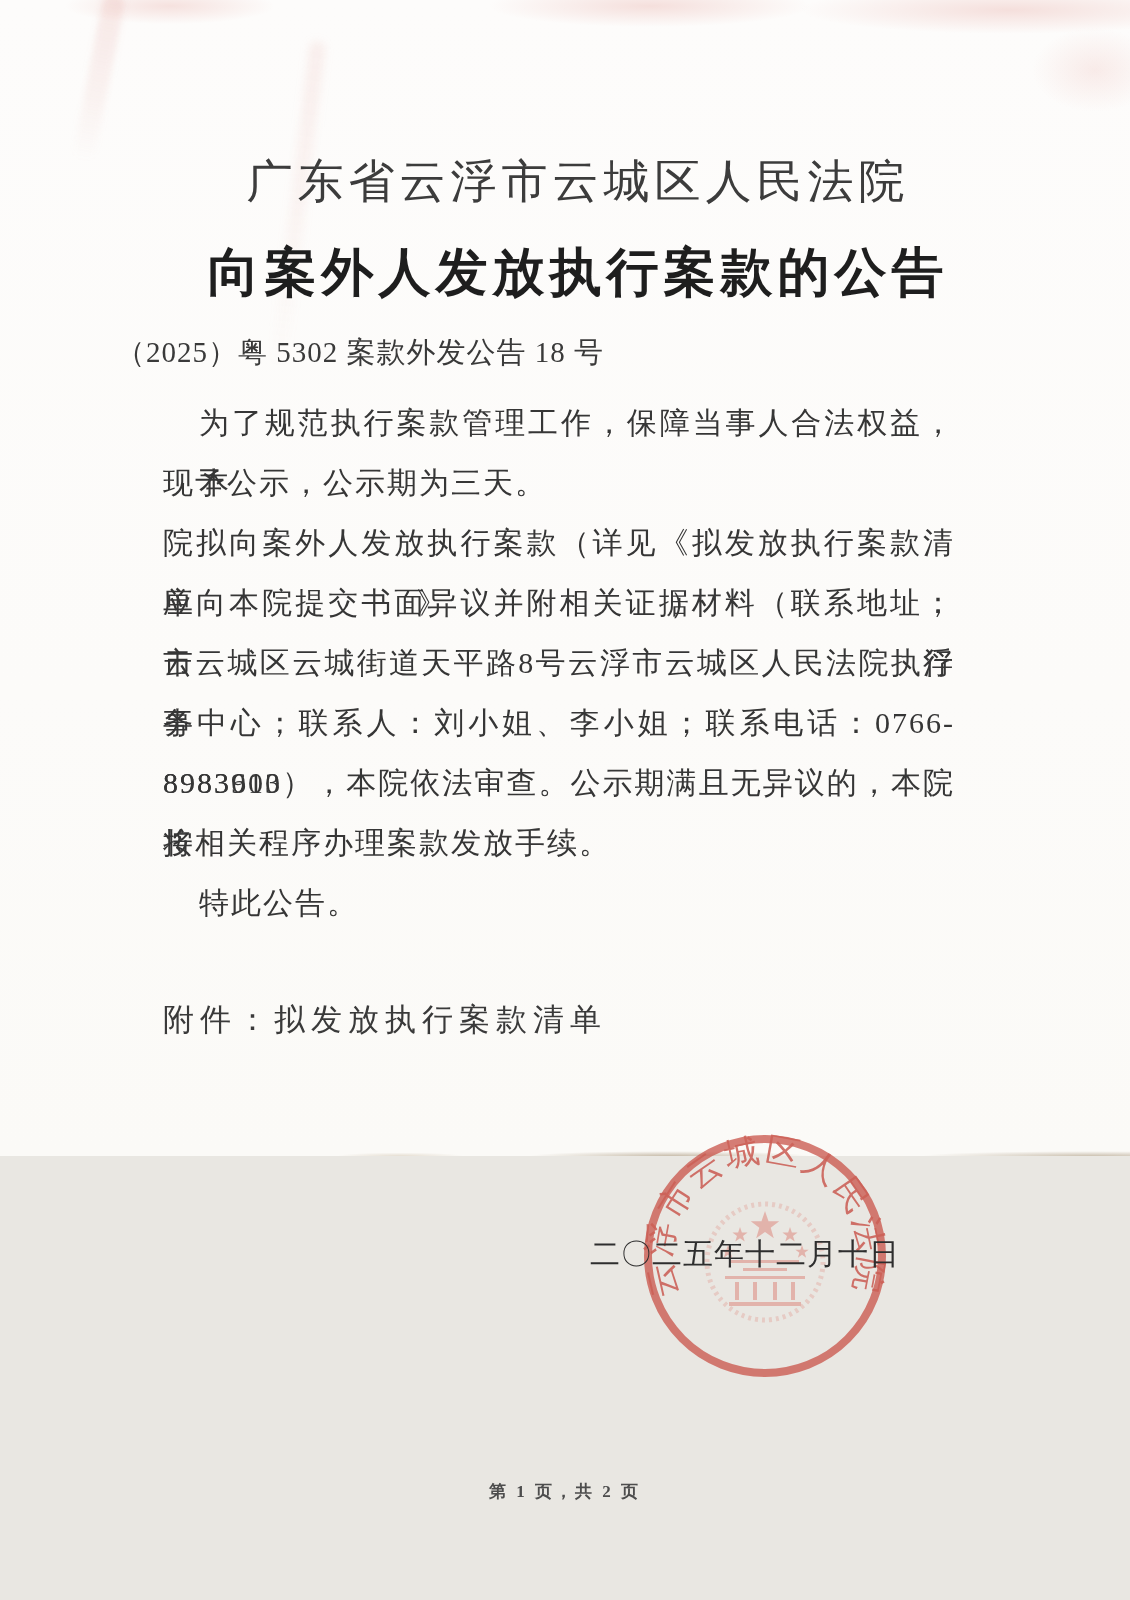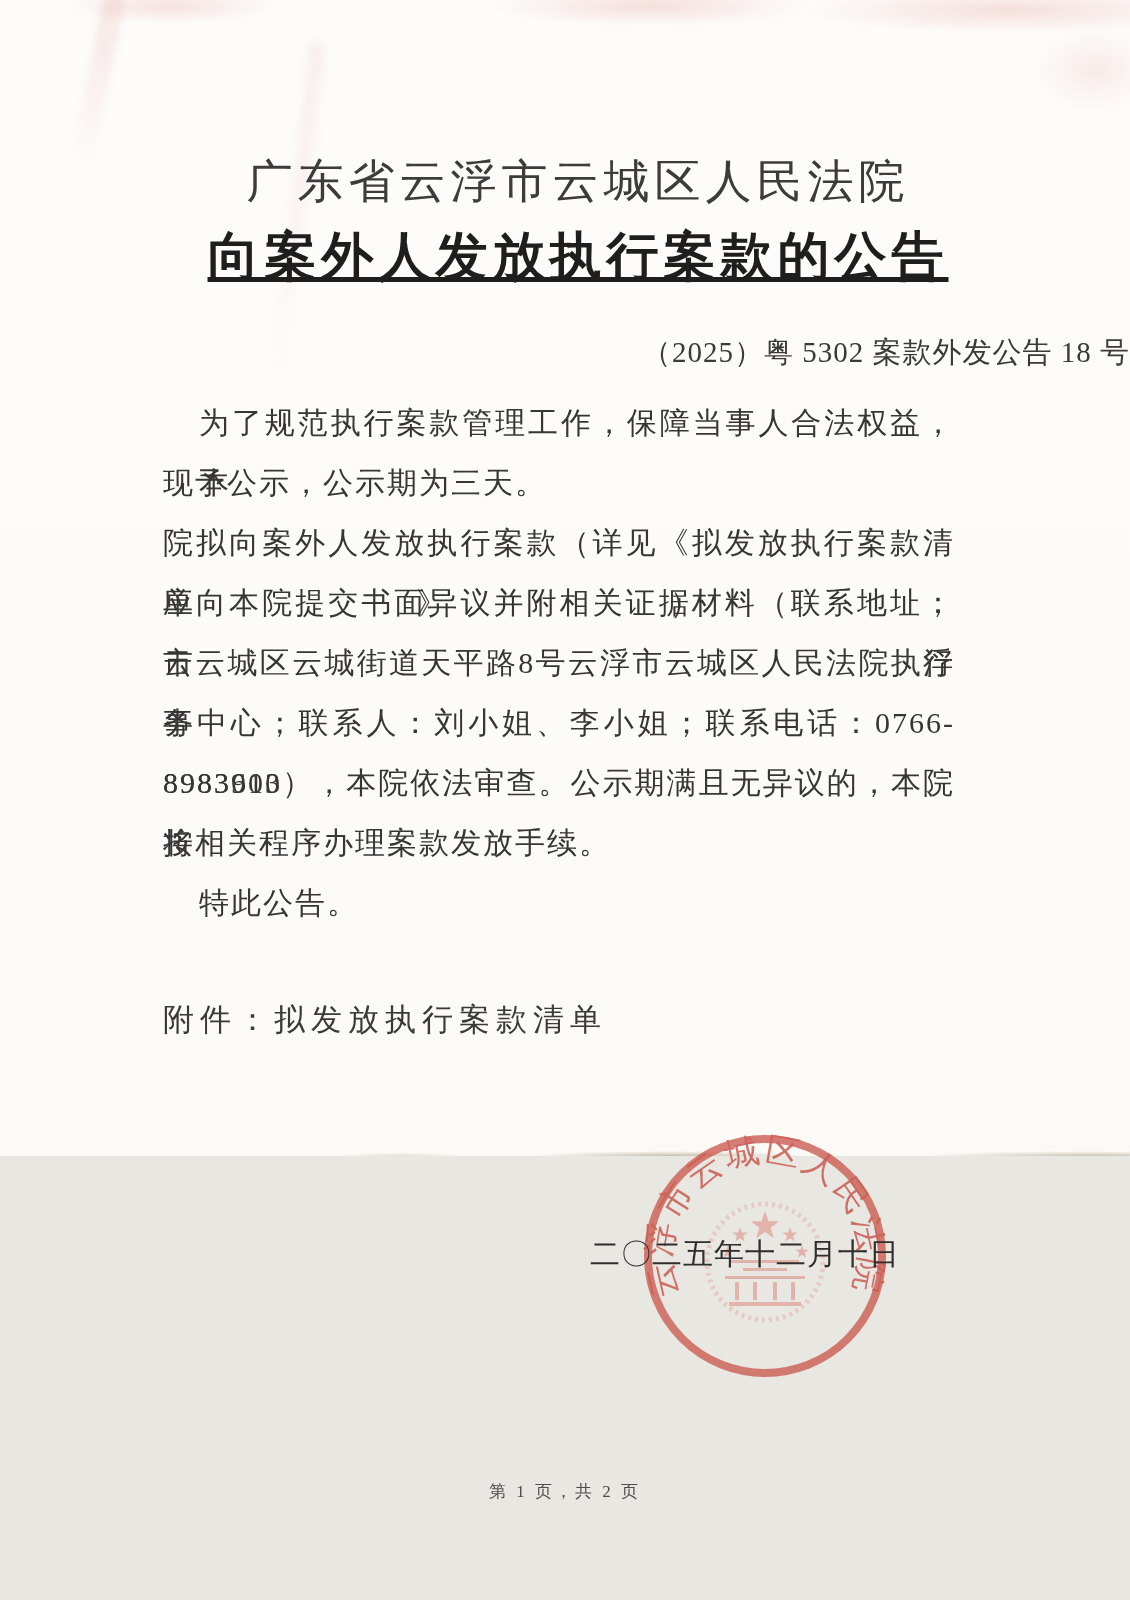--- a/index.html
+++ b/index.html
@@ -45,7 +45,7 @@
     font-size:46px;color:#3c3c3c;letter-spacing:5px;font-weight:400;line-height:64px;
   }
   .doc-title{
-    margin-top:8px;font-size:52px;color:#1e1e1e;letter-spacing:5px;font-weight:700;line-height:70px;text-decoration:underline;
+    margin-top:24px;font-size:52px;color:#1e1e1e;letter-spacing:5px;font-weight:700;line-height:70px;
   }
   .case-number{
     position:absolute;left:0;top:332px;width:1130px;text-align:right;padding-left:80px;box-sizing:border-box;

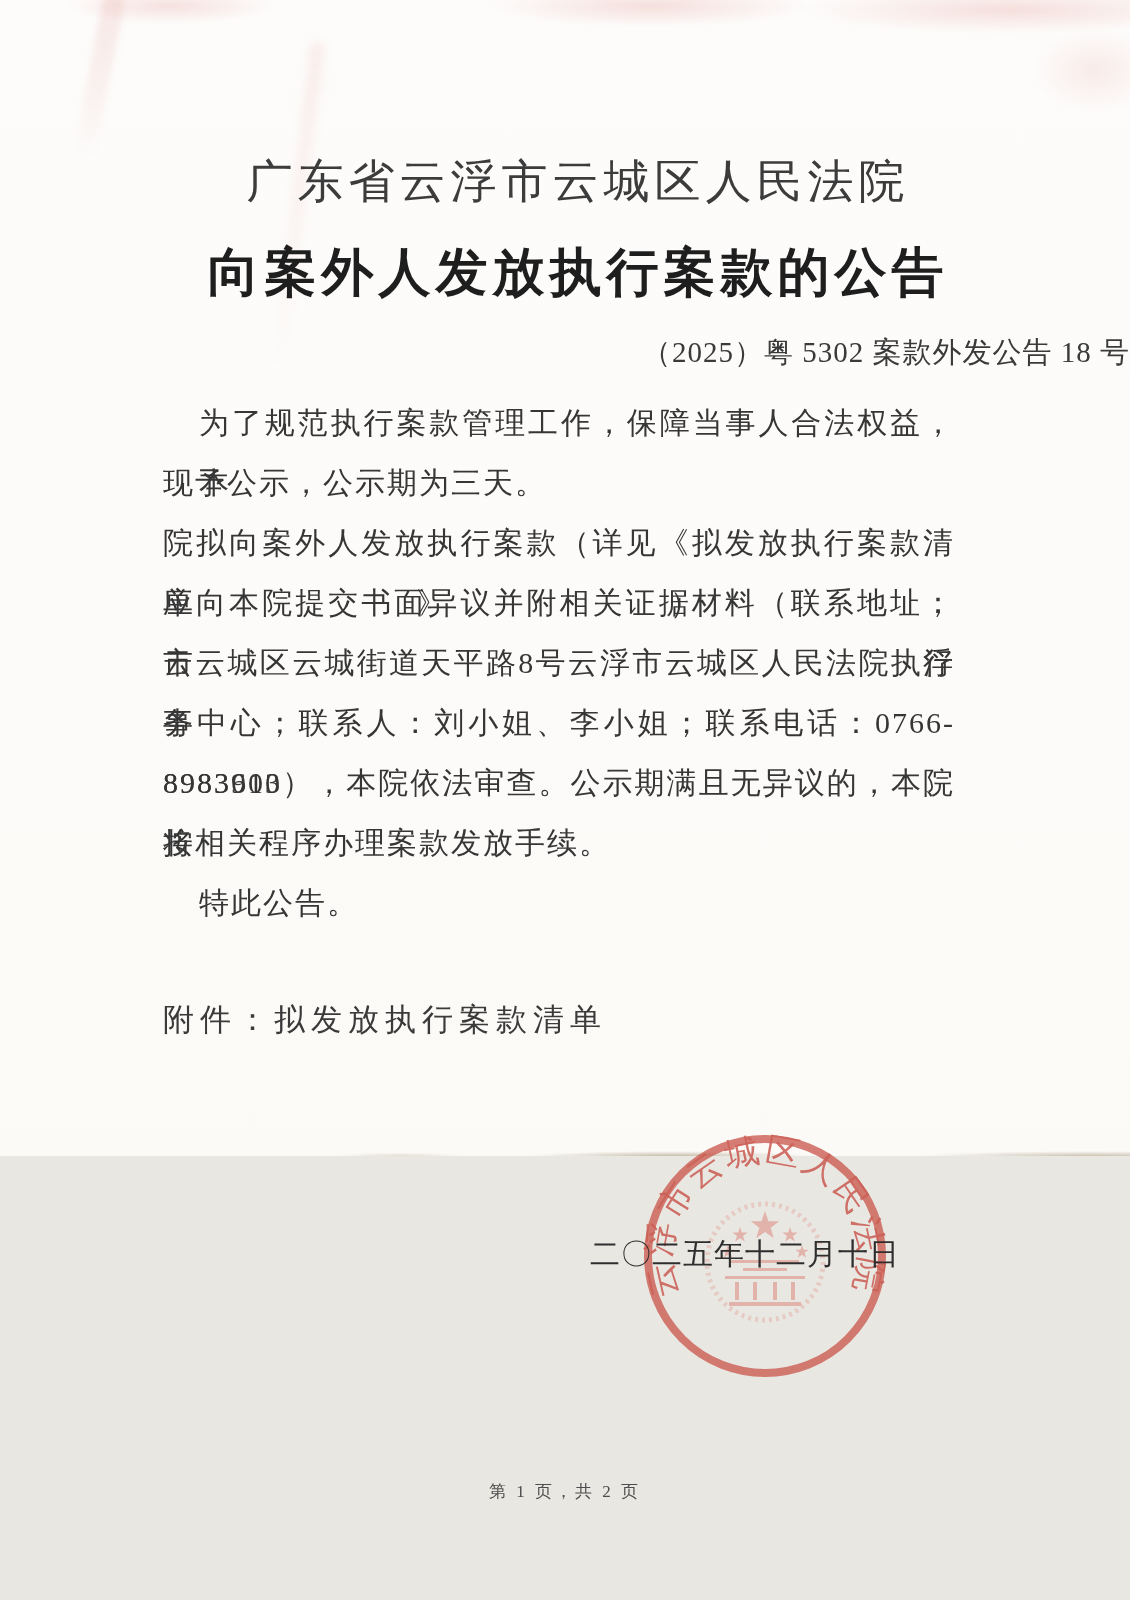--- a/index.html
+++ b/index.html
@@ -48,7 +48,7 @@
     margin-top:24px;font-size:52px;color:#1e1e1e;letter-spacing:5px;font-weight:700;line-height:70px;
   }
   .case-number{
-    position:absolute;left:0;top:332px;width:1130px;text-align:right;padding-left:80px;box-sizing:border-box;
+    position:absolute;left:0;top:332px;width:1130px;text-align:left;padding-left:116px;box-sizing:border-box;
     font-size:29px;color:#3a3a3a;letter-spacing:1px;line-height:40px;
   }
   

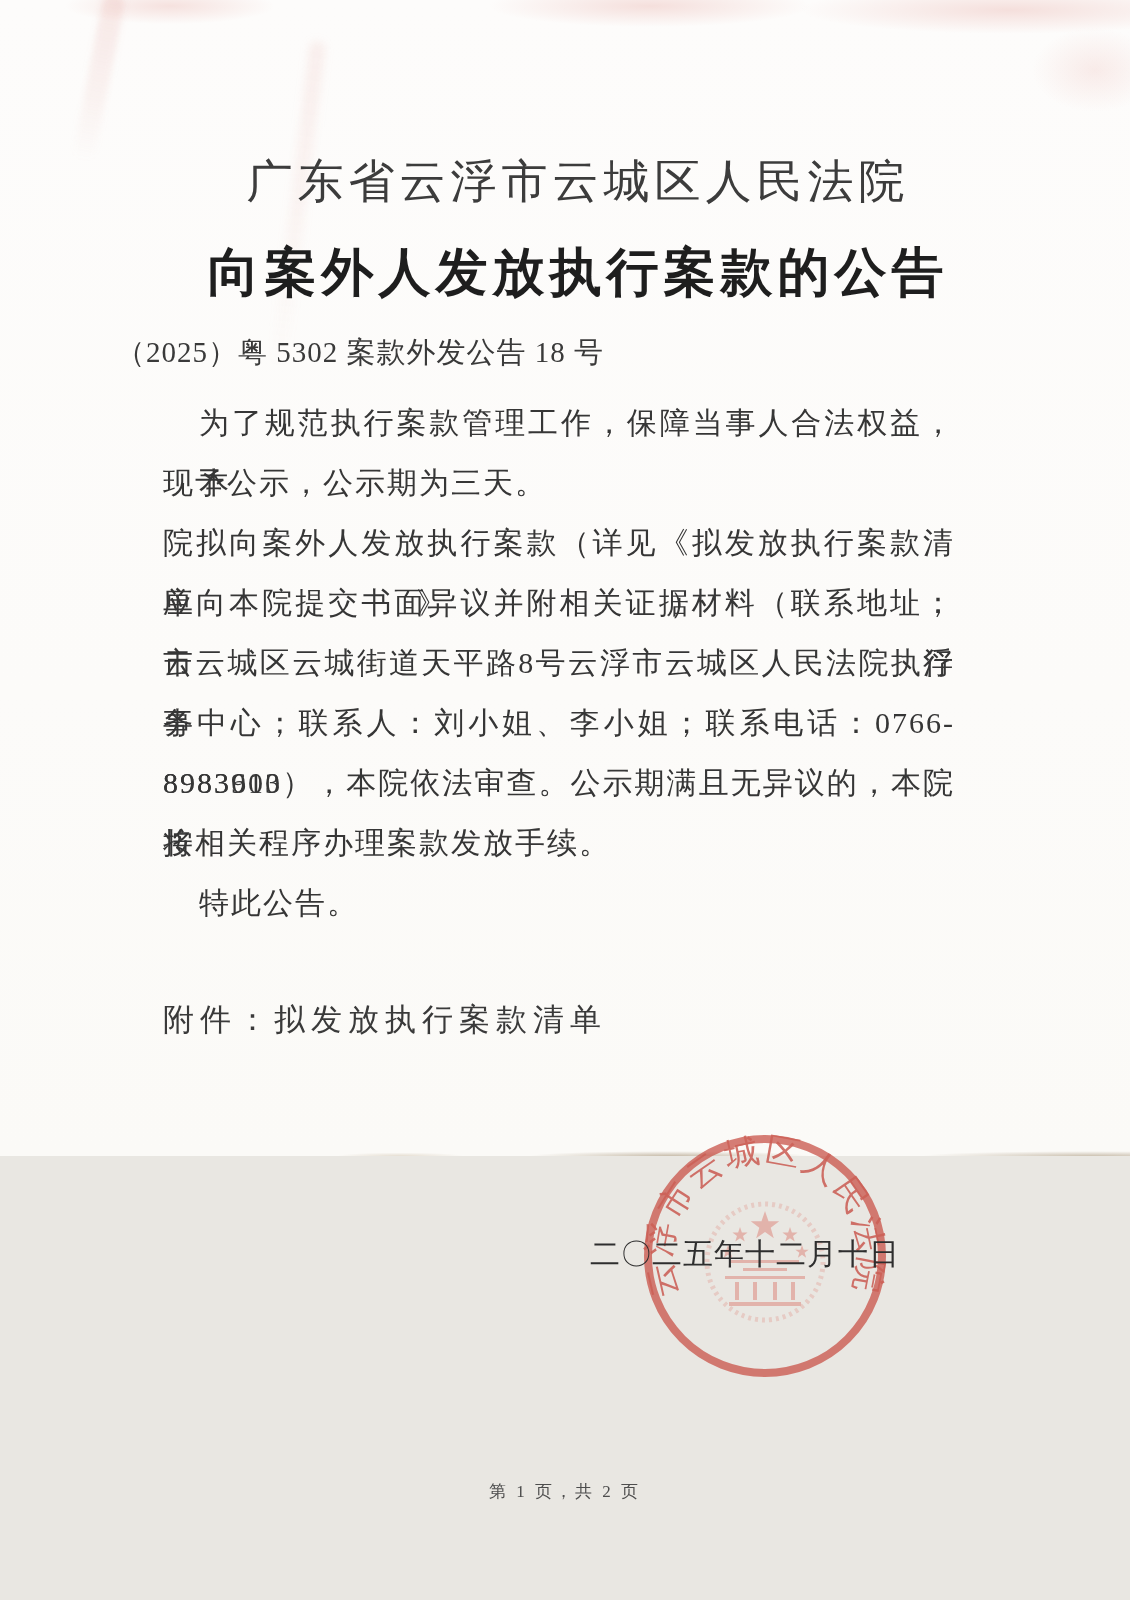--- a/index.html
+++ b/index.html
@@ -74,7 +74,7 @@
   }
   .footer{
     position:absolute;left:0;top:1480px;width:1130px;text-align:center;
-    font-size:17px;color:#4d4d4d;letter-spacing:3px;
+    font-size:17px;color:#4d4d4d;letter-spacing:3px;font-weight:bold;
   }
 </style>
 </head>

